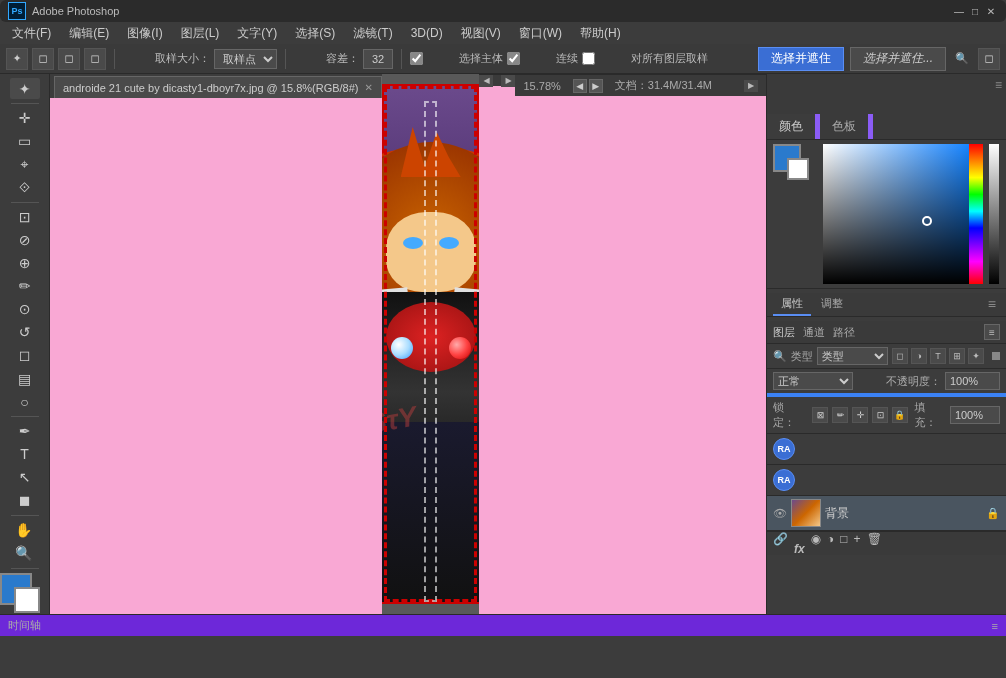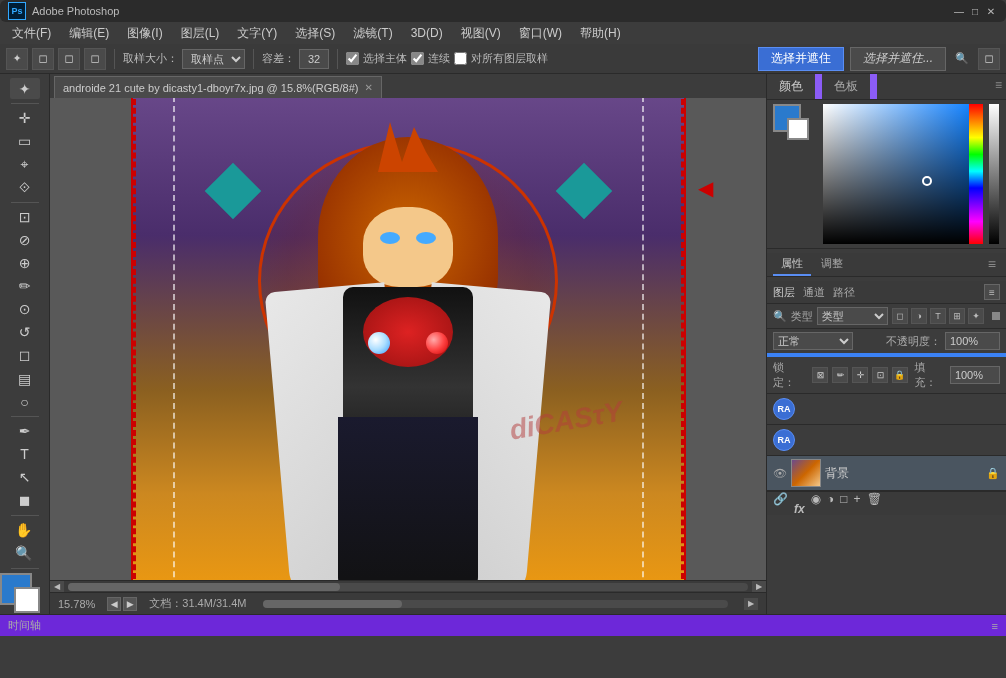--- a/index.html
+++ b/index.html
@@ -101,7 +101,7 @@
       background: #555;
       margin: 0 4px;
     }
-    .opt-label { color: #bbb; font-size: 11px; }
+    .opt-label { color: #bbb; font-size: 11px; margin-left: 32px; }
     .opt-select {
       background: #4a4a4a;
       border: 1px solid #666;

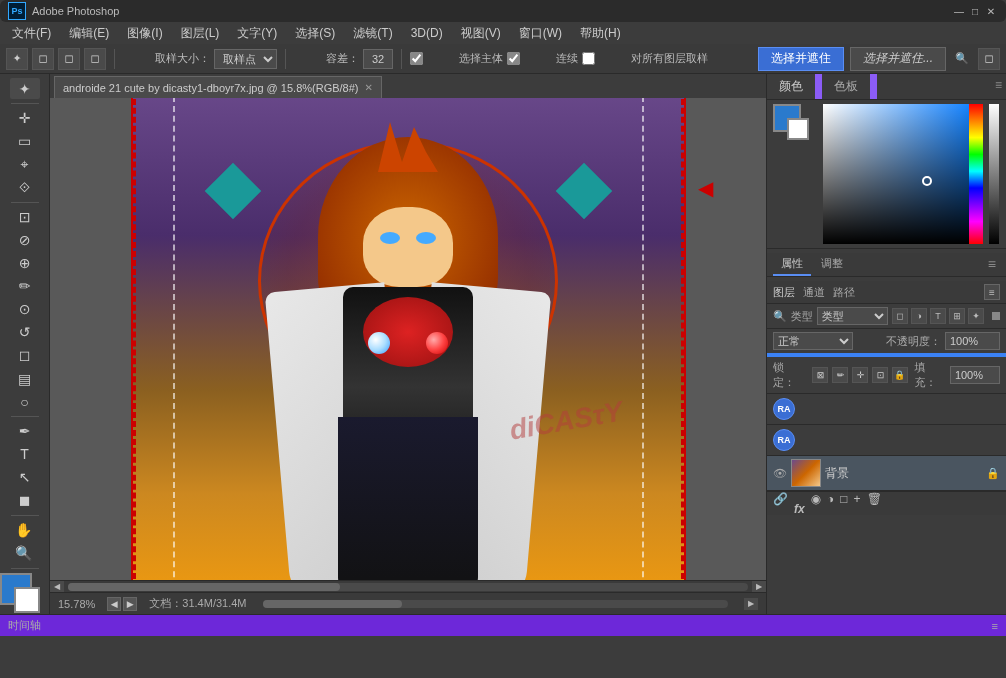--- a/index.html
+++ b/index.html
@@ -188,9 +188,9 @@
     
     #canvas-area {
       flex: 1;
-      background: #b91c1c;
-      display: flex;
-      flex-direction: column;
+      background: #f9a8d4;
+      display: flex;
+      flex-direction: row;
       overflow: hidden;
       position: relative;
     }

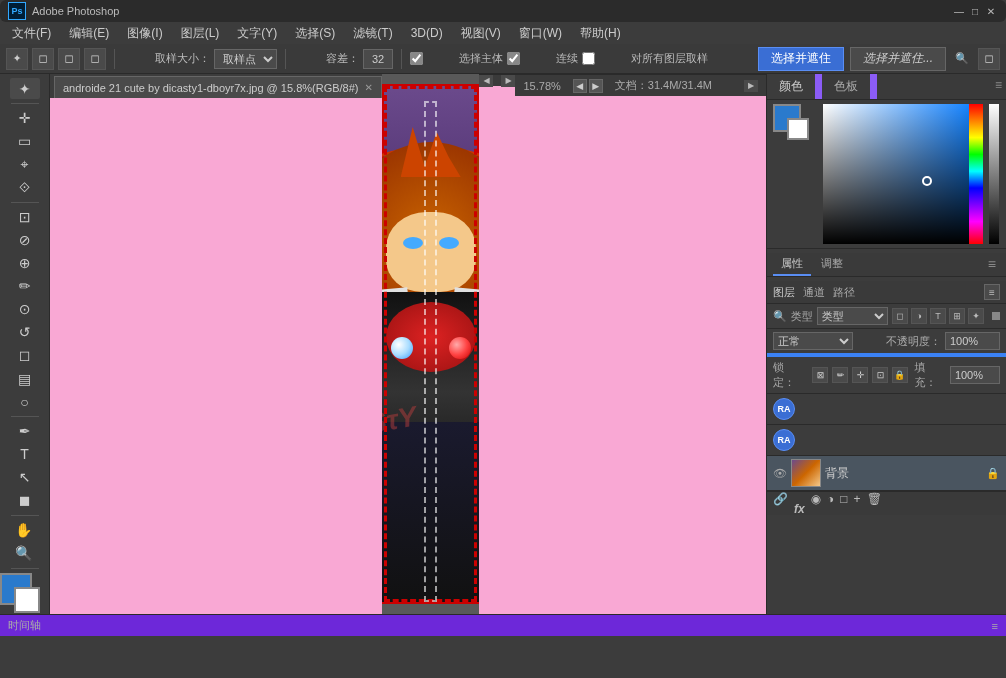--- a/index.html
+++ b/index.html
@@ -487,7 +487,8 @@
       font-size: 12px;
       cursor: pointer;
       color: #aaa;
-      border-right: 7px solid #8b5cf6;
+      border-right: 5px solid #8b5cf6;
+      margin-top: 40px;
     }
     .panel-tab.active { color: #ccc; background: #3c3c3c; }
     .fg-color {

